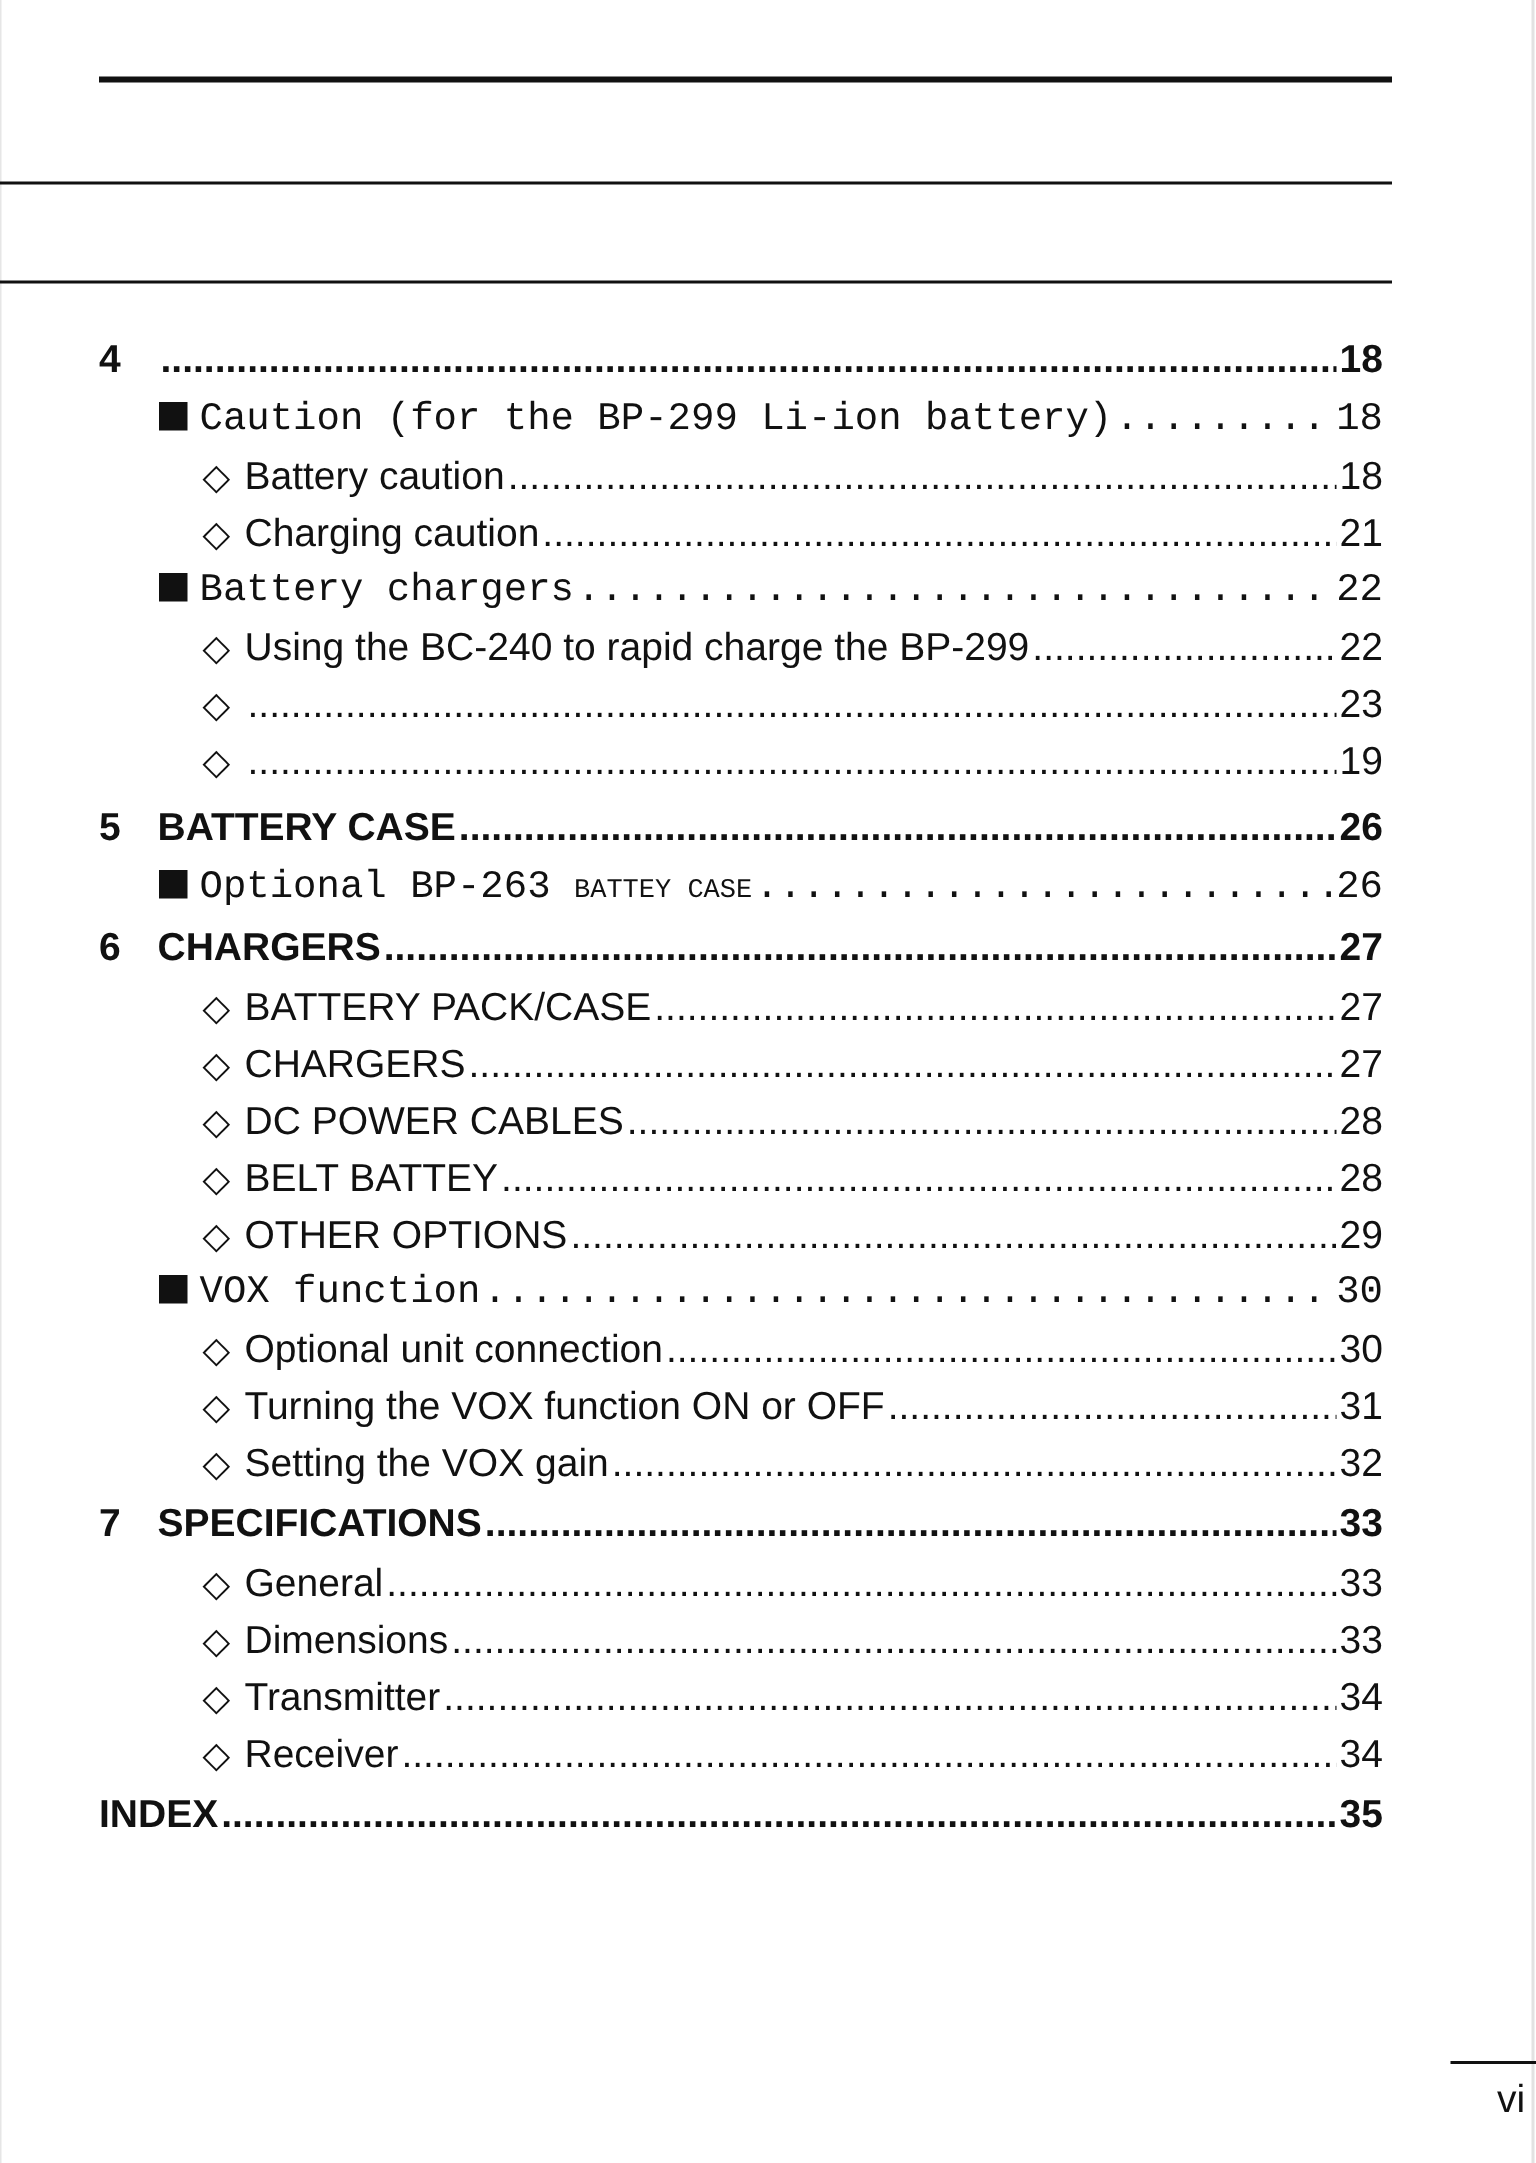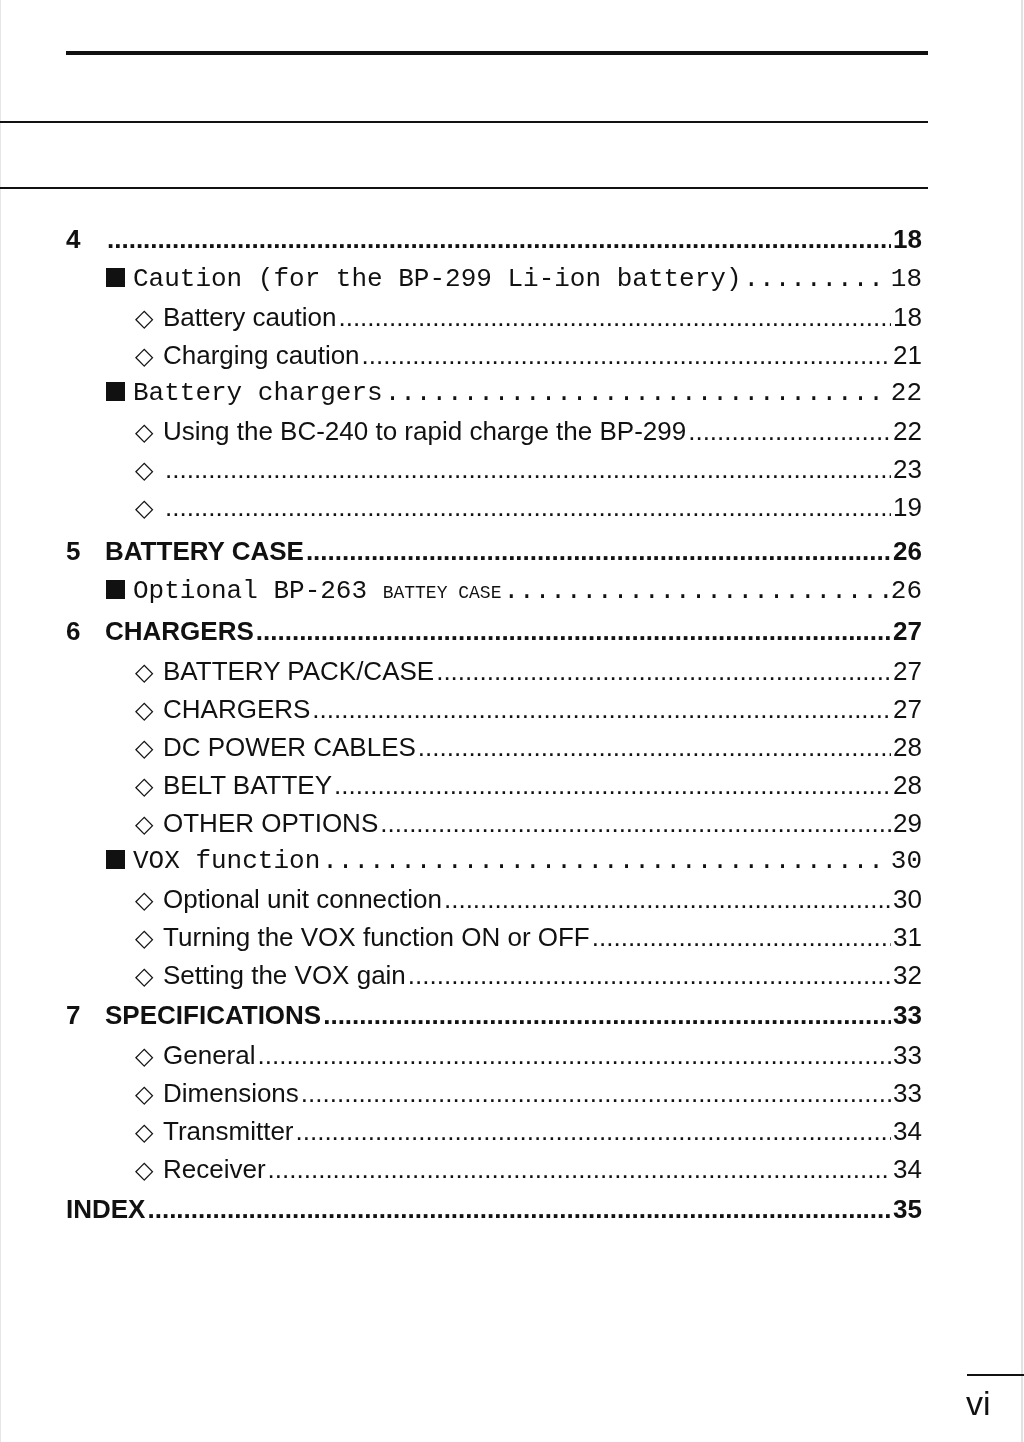--- a/index.html
+++ b/index.html
@@ -36,7 +36,7 @@
   .page { flex: none; text-align: left; }
 
   .footer-rule { position: absolute; left: 967px; top: 1374px; width: 57px; height: 2px; background: #111; }
-  .folio { position: absolute; left: 966px; top: 1384px; font-size: 34px; }
+  .folio { position: absolute; left: 998px; top: 1384px; font-size: 26px; }
 </style>
 </head>
 <body>

